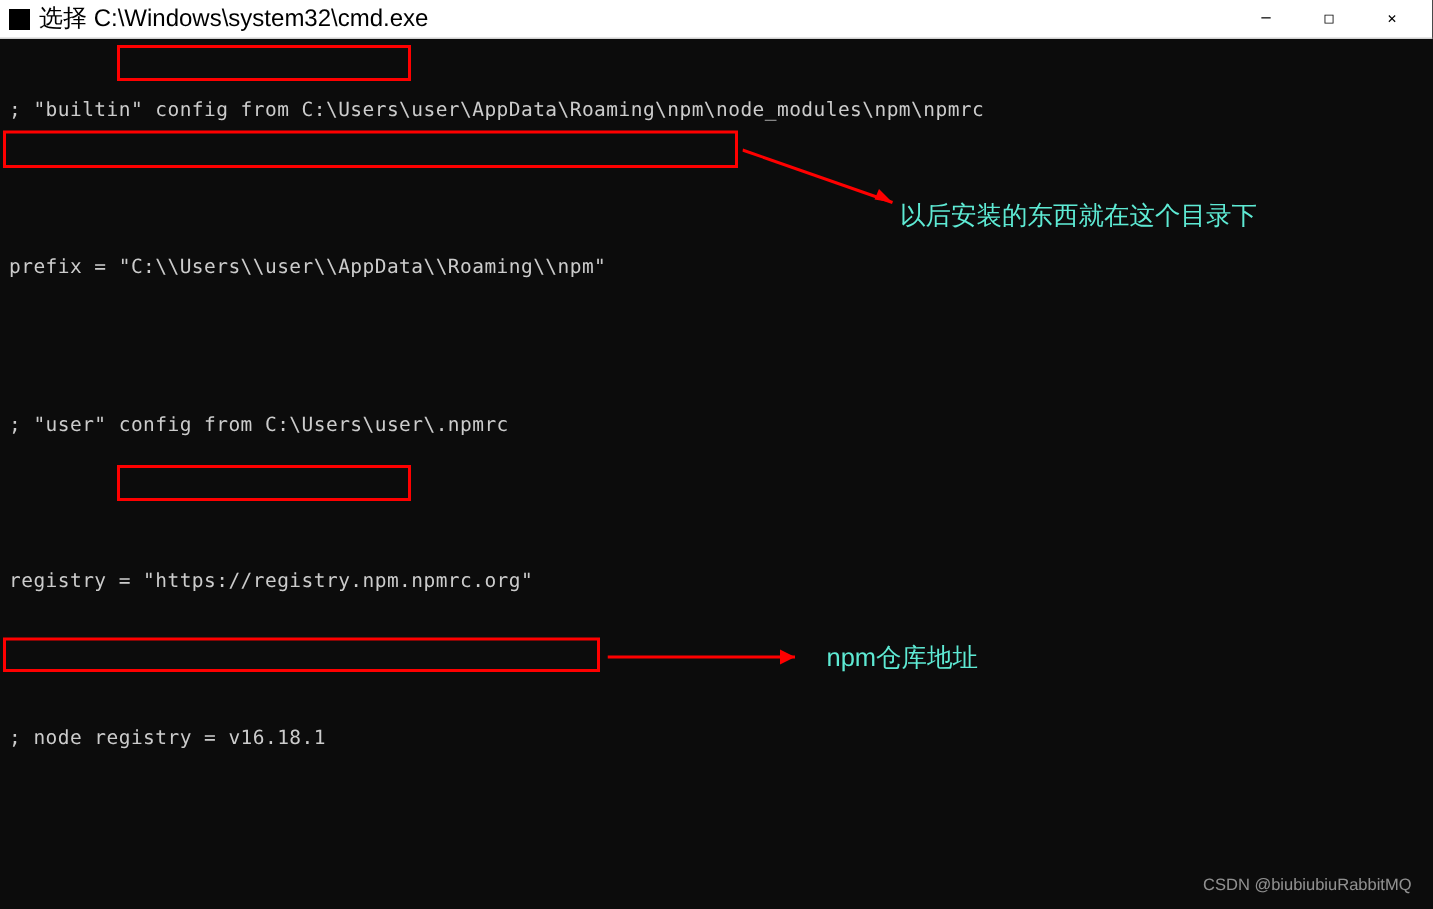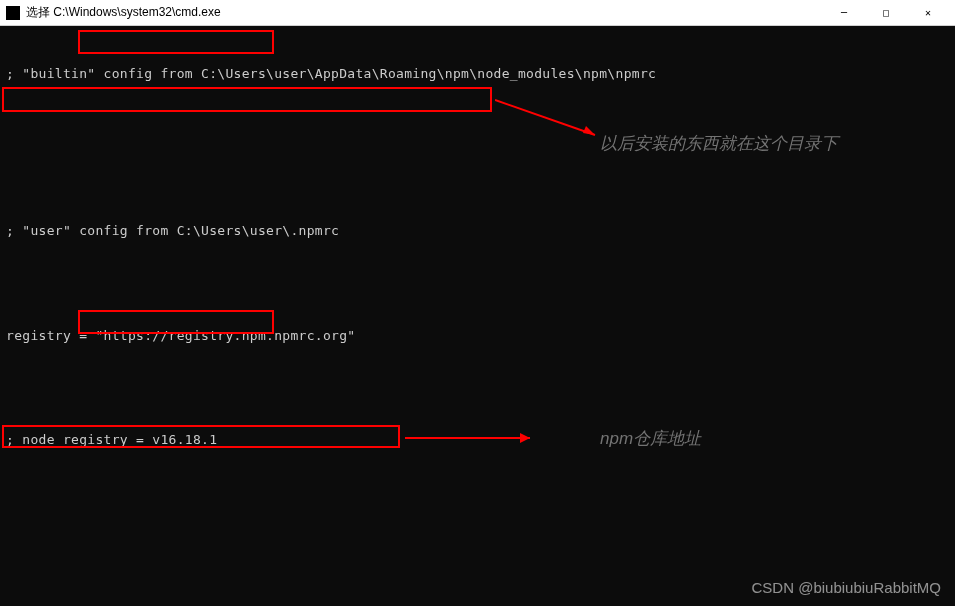--- a/index.html
+++ b/index.html
@@ -34,7 +34,7 @@
     }
     .titlebar-text {
       flex: 1;
-      font-size: 12px;
+      font-size: 16px;
       color: #000;
       font-family: 'Microsoft YaHei', sans-serif;
     }

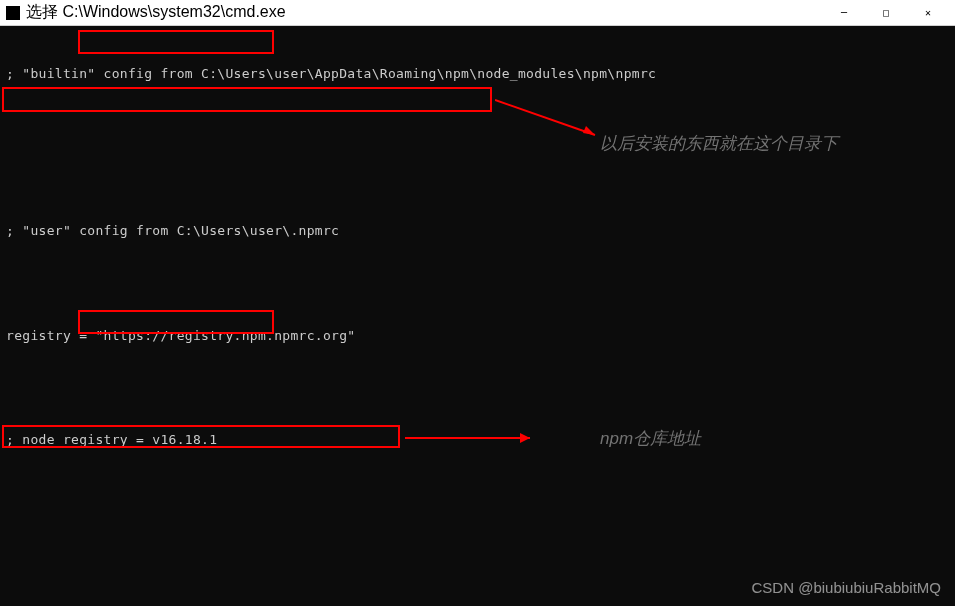--- a/index.html
+++ b/index.html
@@ -73,11 +73,10 @@
     }
     .red-text {
       position: absolute;
-      color: #737373;
+      color: #5eead4;
       font-family: 'Microsoft YaHei', 'SimHei', sans-serif;
       font-size: 17px;
       pointer-events: none;
-      font-style: italic;
     }
     .red-arrow {
       position: absolute;

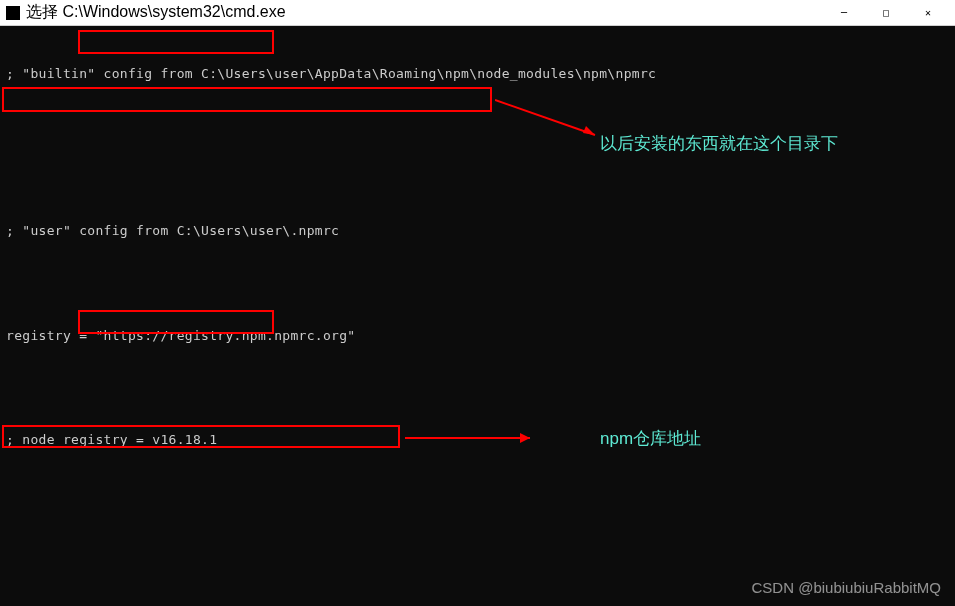--- a/index.html
+++ b/index.html
@@ -108,6 +108,7 @@
 <div class="terminal">
   <span class="terminal-line">; "builtin" config from C:\Users\user\AppData\Roaming\npm\node_modules\npm\npmrc</span>
   <span class="terminal-line"></span>
+  <span class="terminal-line">prefix = "C:\\Users\\user\\AppData\\Roaming\\npm"</span>
   <span class="terminal-line"></span>
   <span class="terminal-line">; "user" config from C:\Users\user\.npmrc</span>
   <span class="terminal-line"></span>

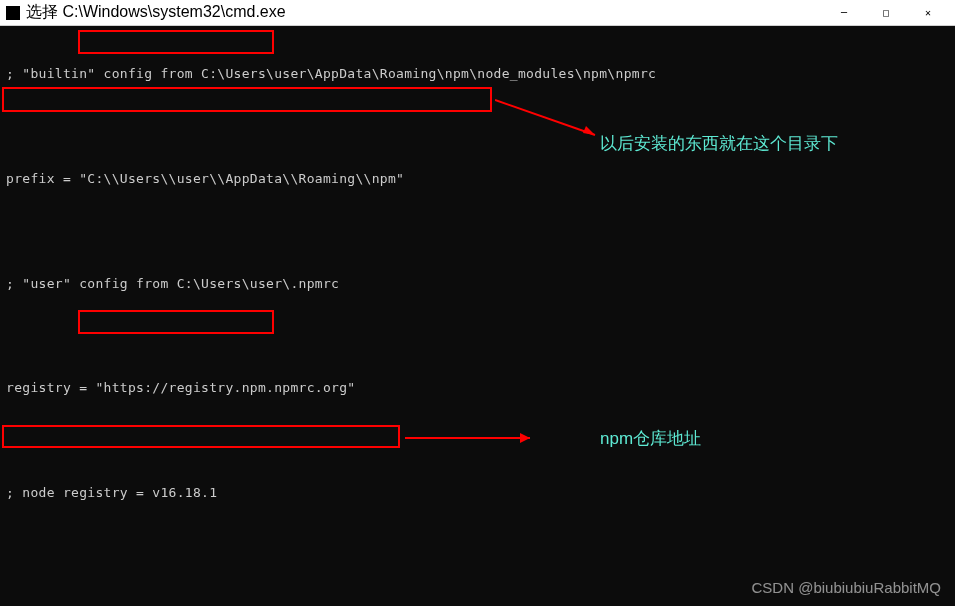--- a/index.html
+++ b/index.html
@@ -156,7 +156,7 @@
 </svg>
 
 <div class="red-text" style="left:600px; top:132px;">以后安装的东西就在这个目录下</div>
-<div class="red-text" style="left:600px; top:427px;">npm仓库地址</div>
+<div class="red-text" style="left:551px; top:427px;">npm仓库地址</div>
 
 <div class="watermark">CSDN @biubiubiuRabbitMQ</div>
 

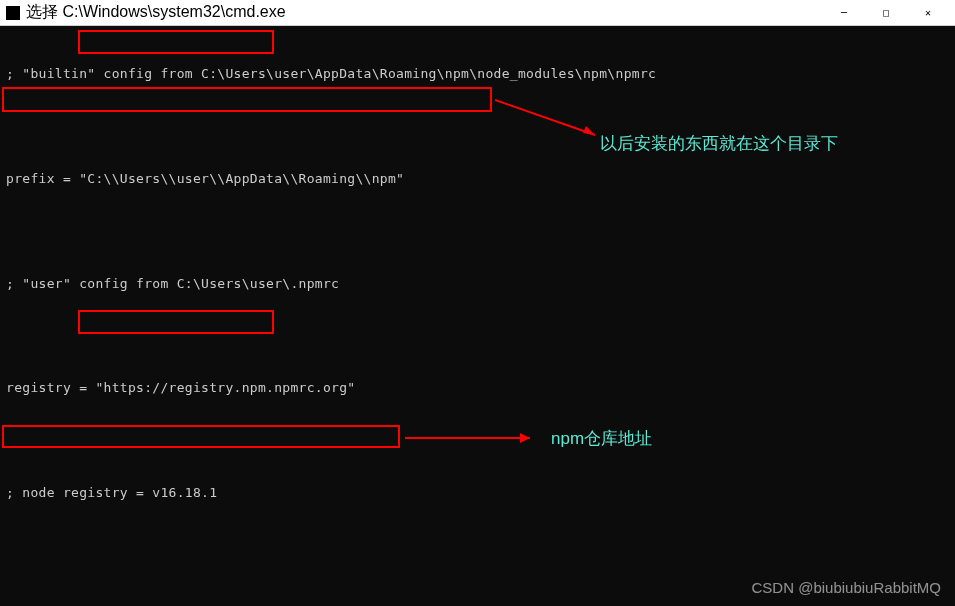--- a/index.html
+++ b/index.html
@@ -88,7 +88,7 @@
       right: 14px;
       color: rgba(255,255,255,0.55);
       font-family: 'Microsoft YaHei', sans-serif;
-      font-size: 15px;
+      font-size: 11px;
       pointer-events: none;
     }
   </style>

